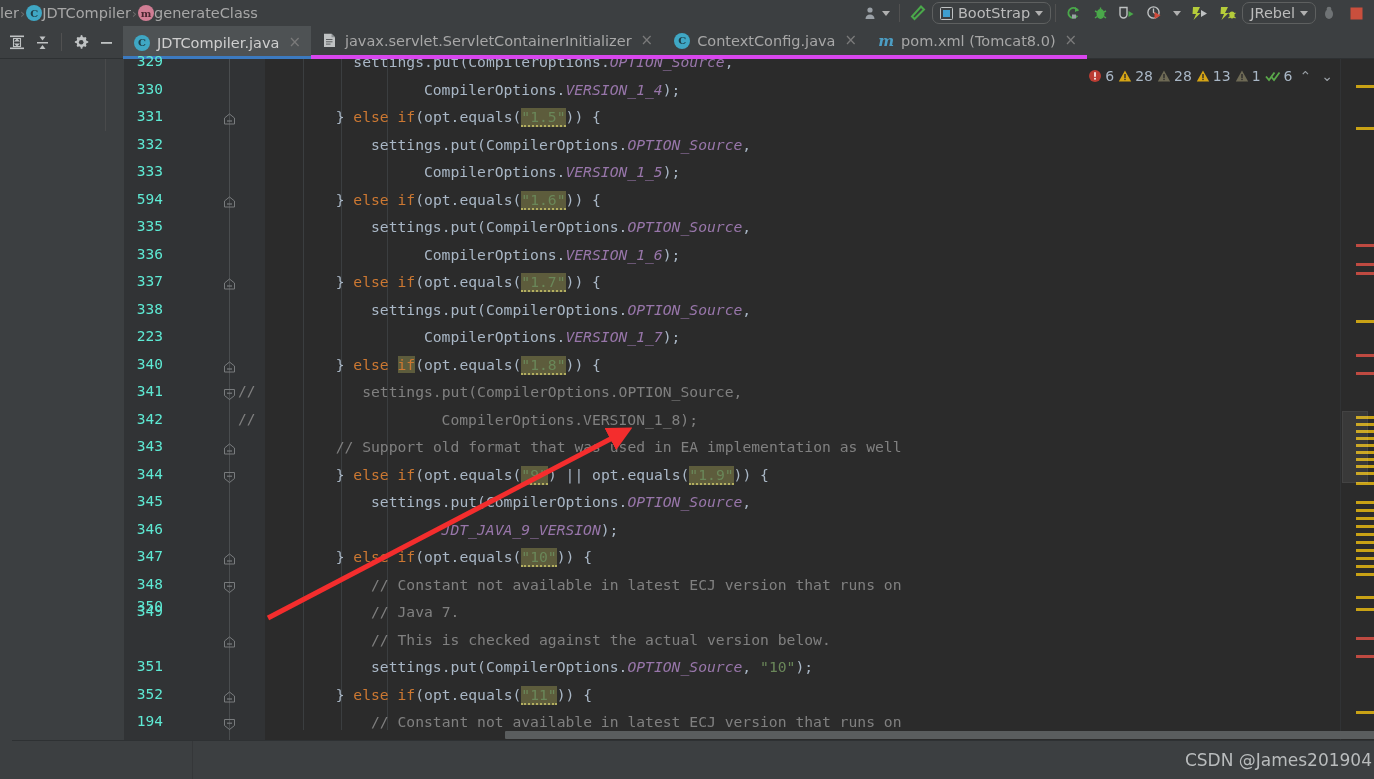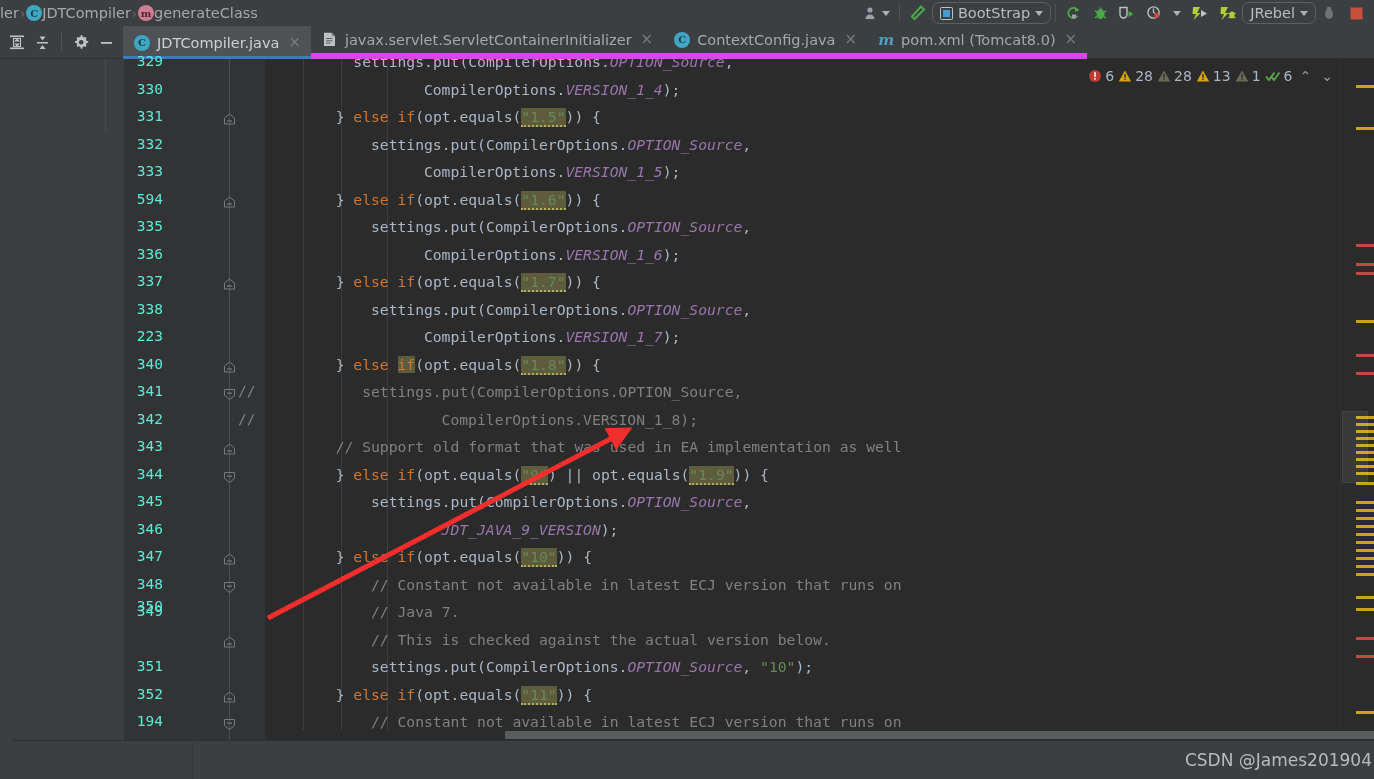--- a/index.html
+++ b/index.html
@@ -76,7 +76,7 @@
     padding: 0 10px 0 11px; height: 33px;
     font-size: 14.5px; color: #a7a7a7;
     position: relative; white-space: nowrap;
-    border-bottom: 6px solid #d946ef;
+    border-bottom: 4px solid #d946ef;
   }
   .tab.active {
     background: #4e5254; color: #cfcfcf;

